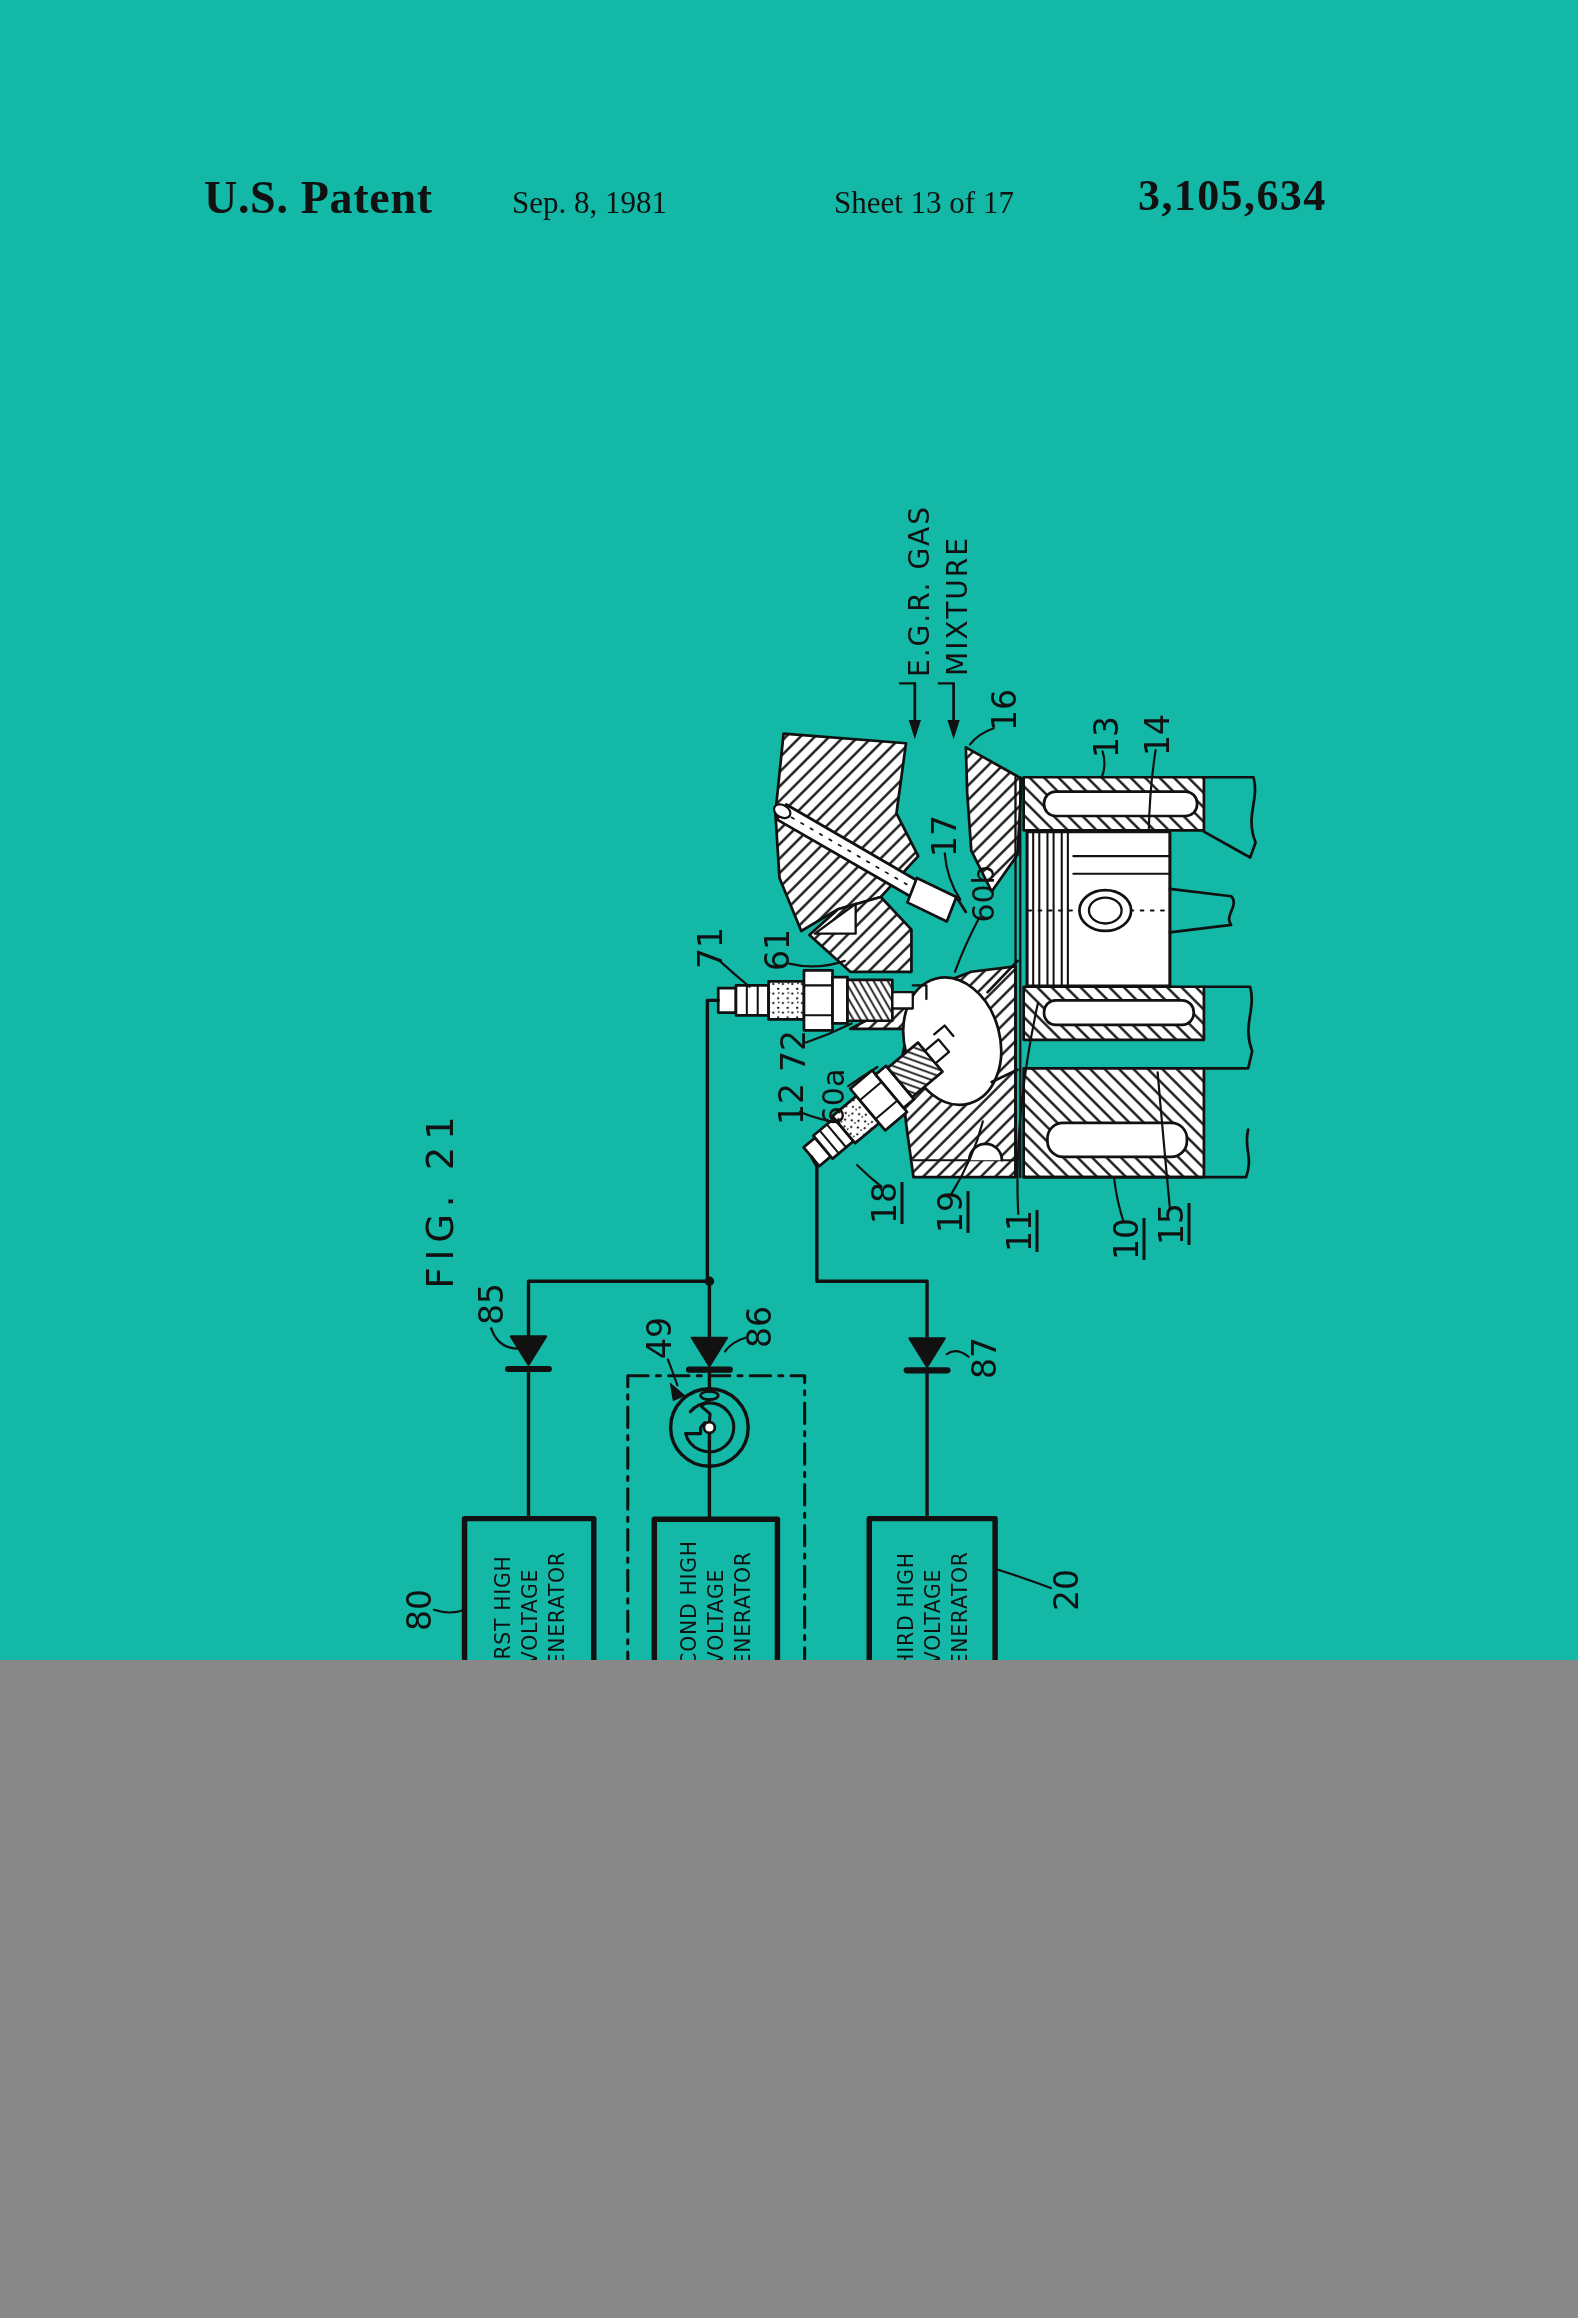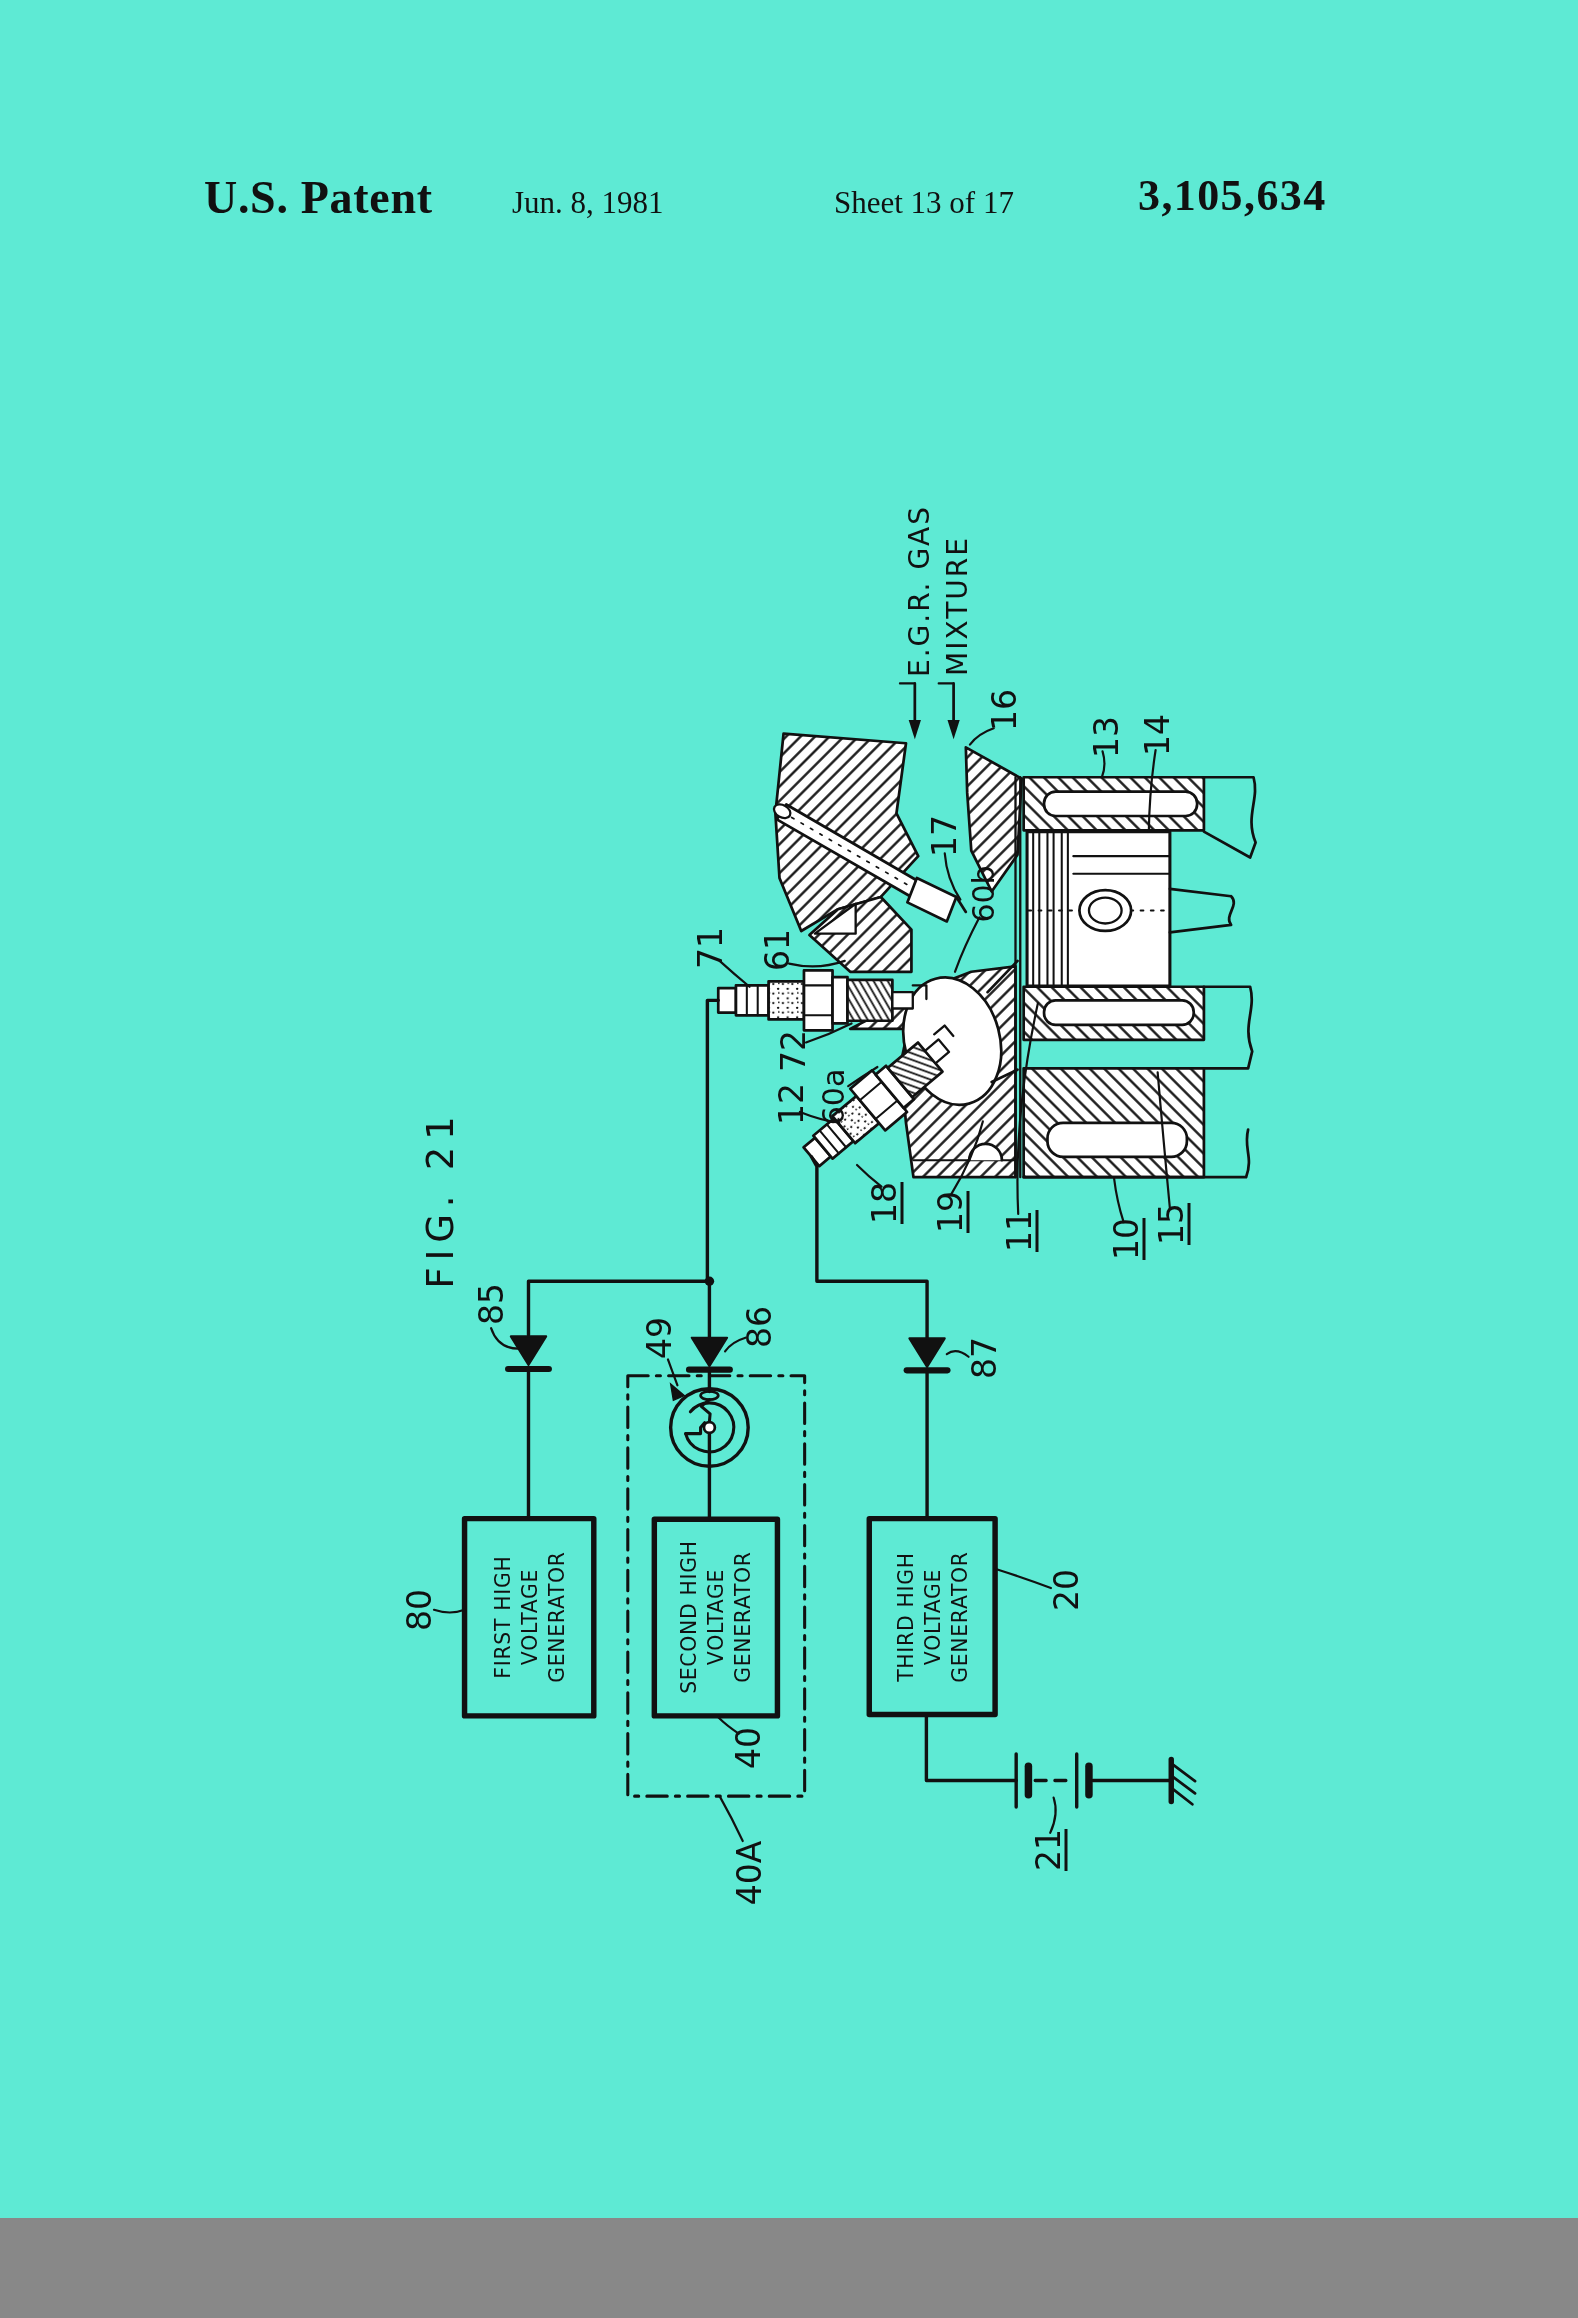--- a/index.html
+++ b/index.html
@@ -3,7 +3,7 @@
 <meta charset="utf-8">
 <style>
   html,body{margin:0;padding:0;background:#888;}
-  .page{position:relative;width:1578px;height:2218px;background:#5eead4;overflow:hidden;
+  .page{position:relative;width:1578px;height:1660px;background:#14b8a6;overflow:hidden;
         font-family:"DejaVu Sans",sans-serif;color:#111;}
   .art{position:absolute;left:0;top:0;}
   .hdr{position:absolute;white-space:nowrap;font-family:"Liberation Serif","DejaVu Serif",serif;}

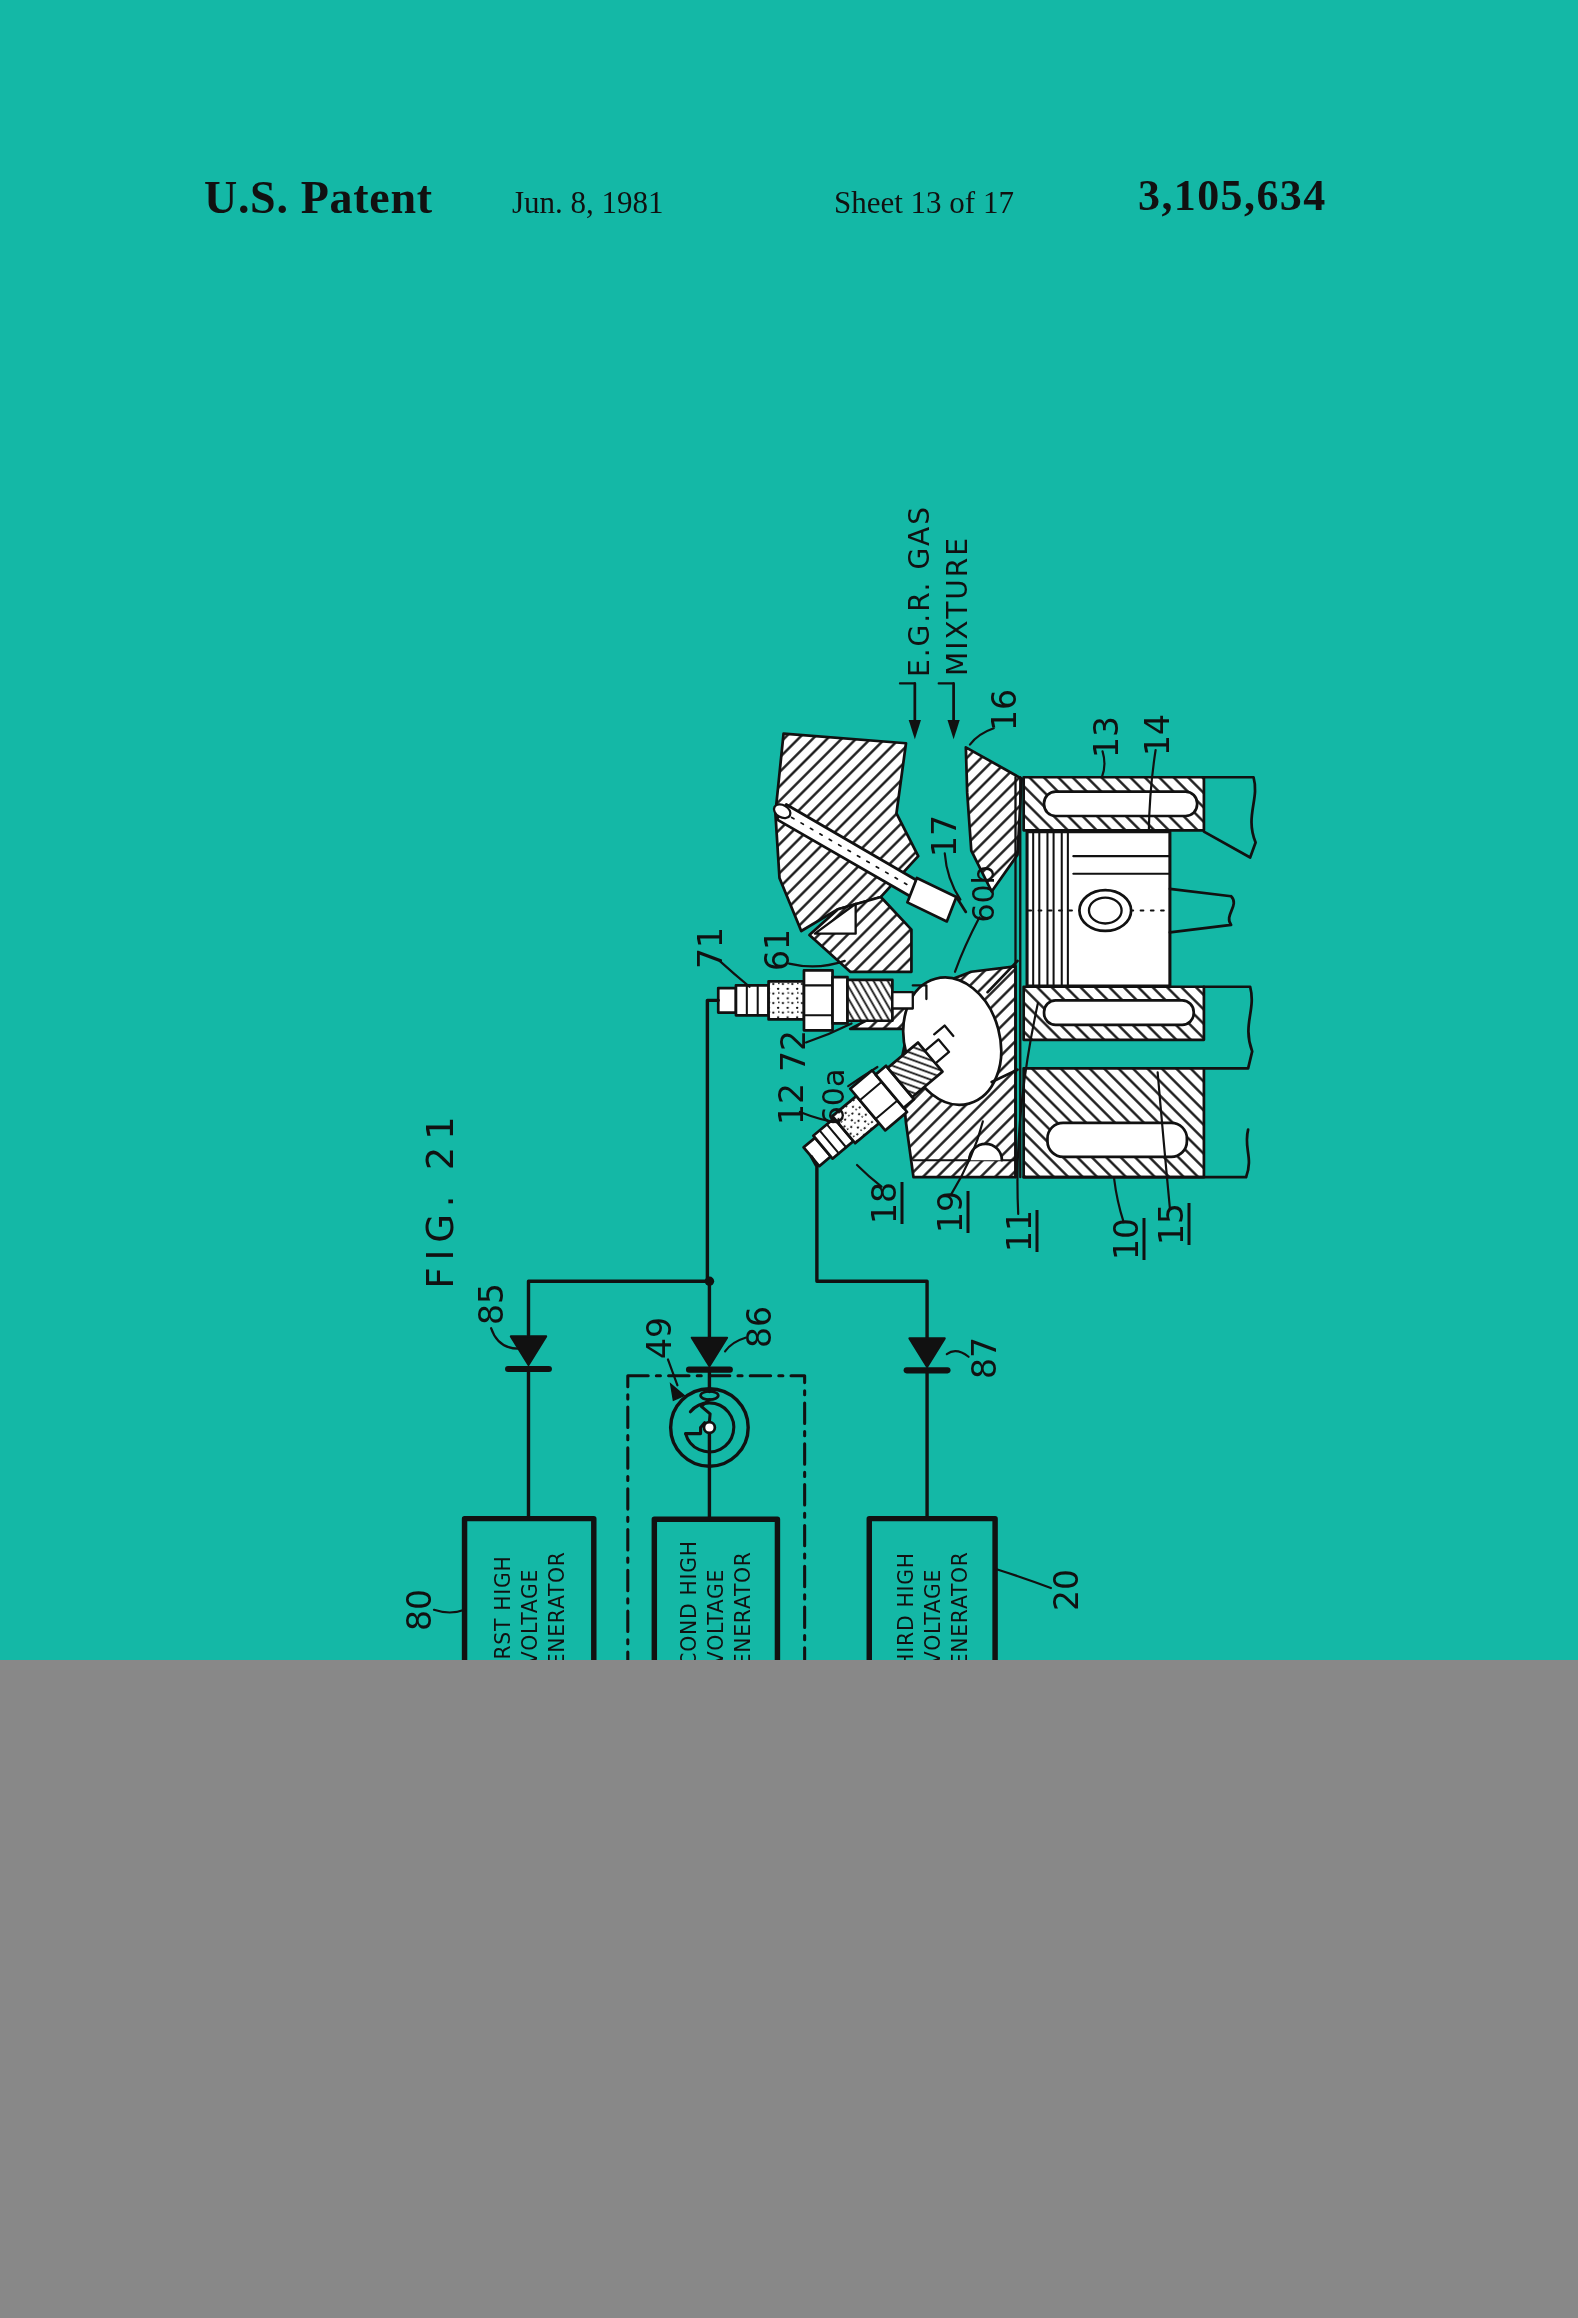--- a/index.html
+++ b/index.html
@@ -211,7 +211,7 @@
 </svg>
 
 <span class="hdr title" style="left:204px;top:171px">U.S. Patent</span>
-<span class="hdr date" style="left:512px;top:185px">Jun. 8, 1981</span>
+<span class="hdr date" style="left:512px;top:185px">Sep. 8, 1981</span>
 <span class="hdr sheet" style="left:810px;top:185px">Sheet 13 of 17</span>
 <span class="hdr patno" style="left:1138px;top:170px">3,105,634</span>
 

